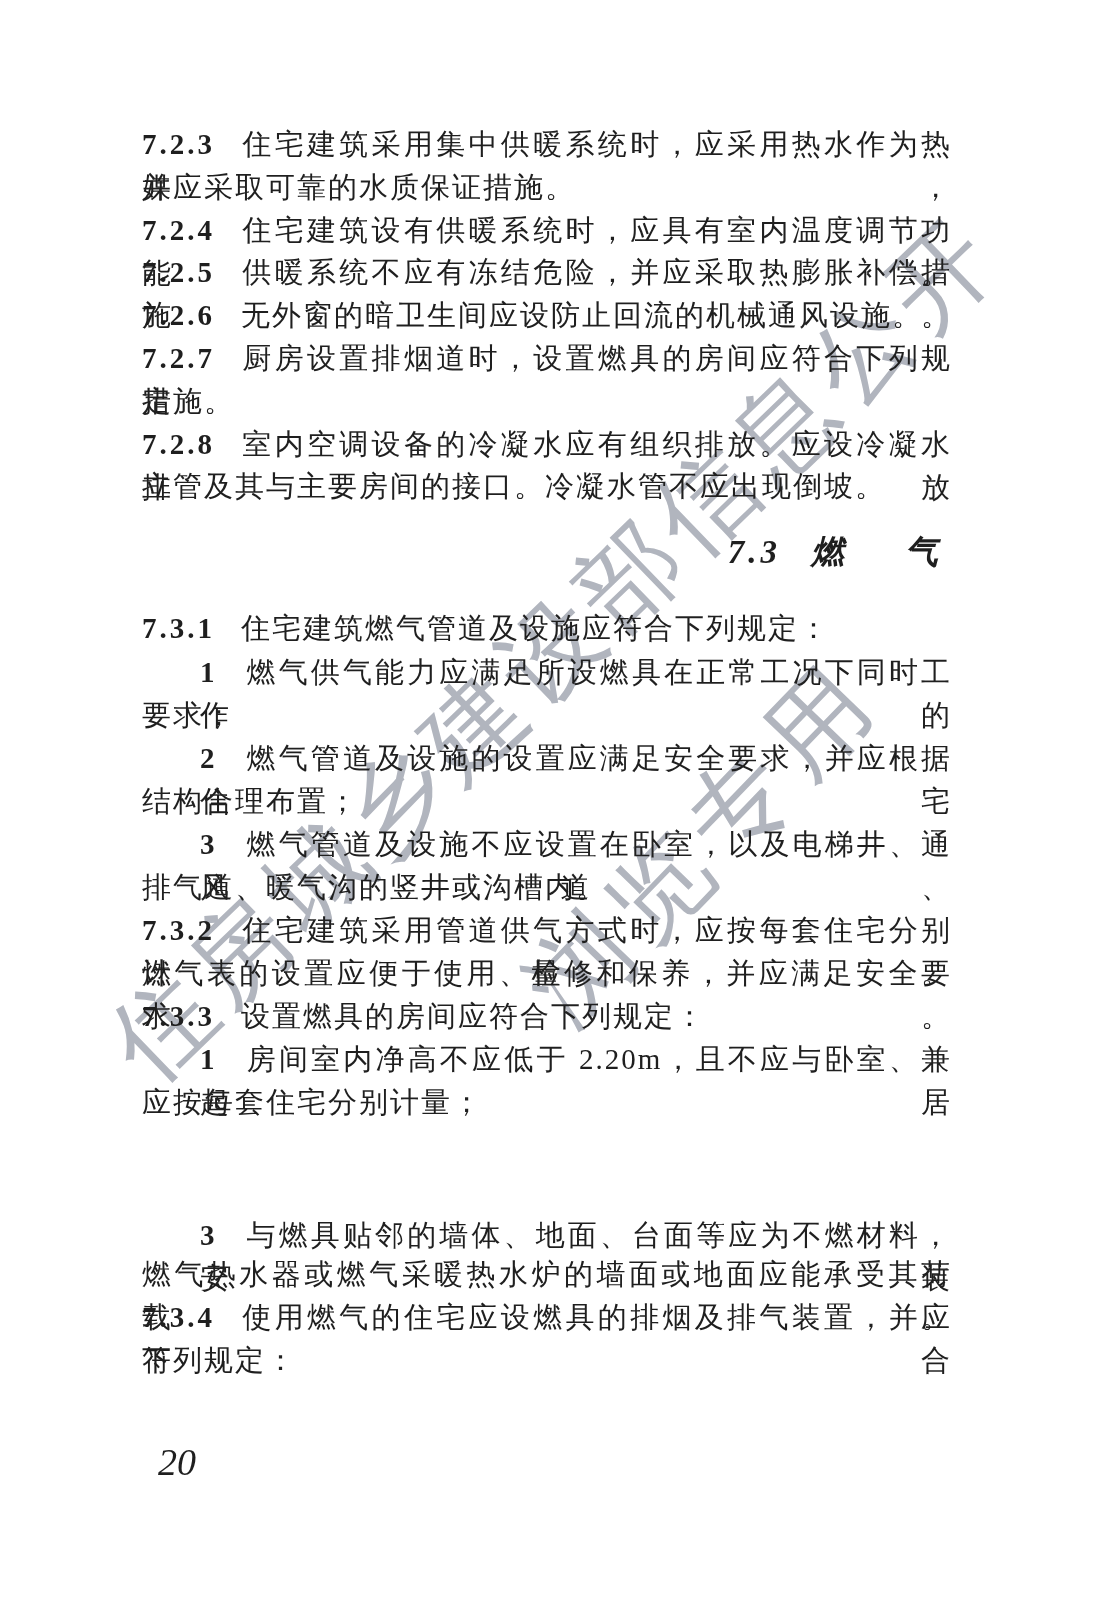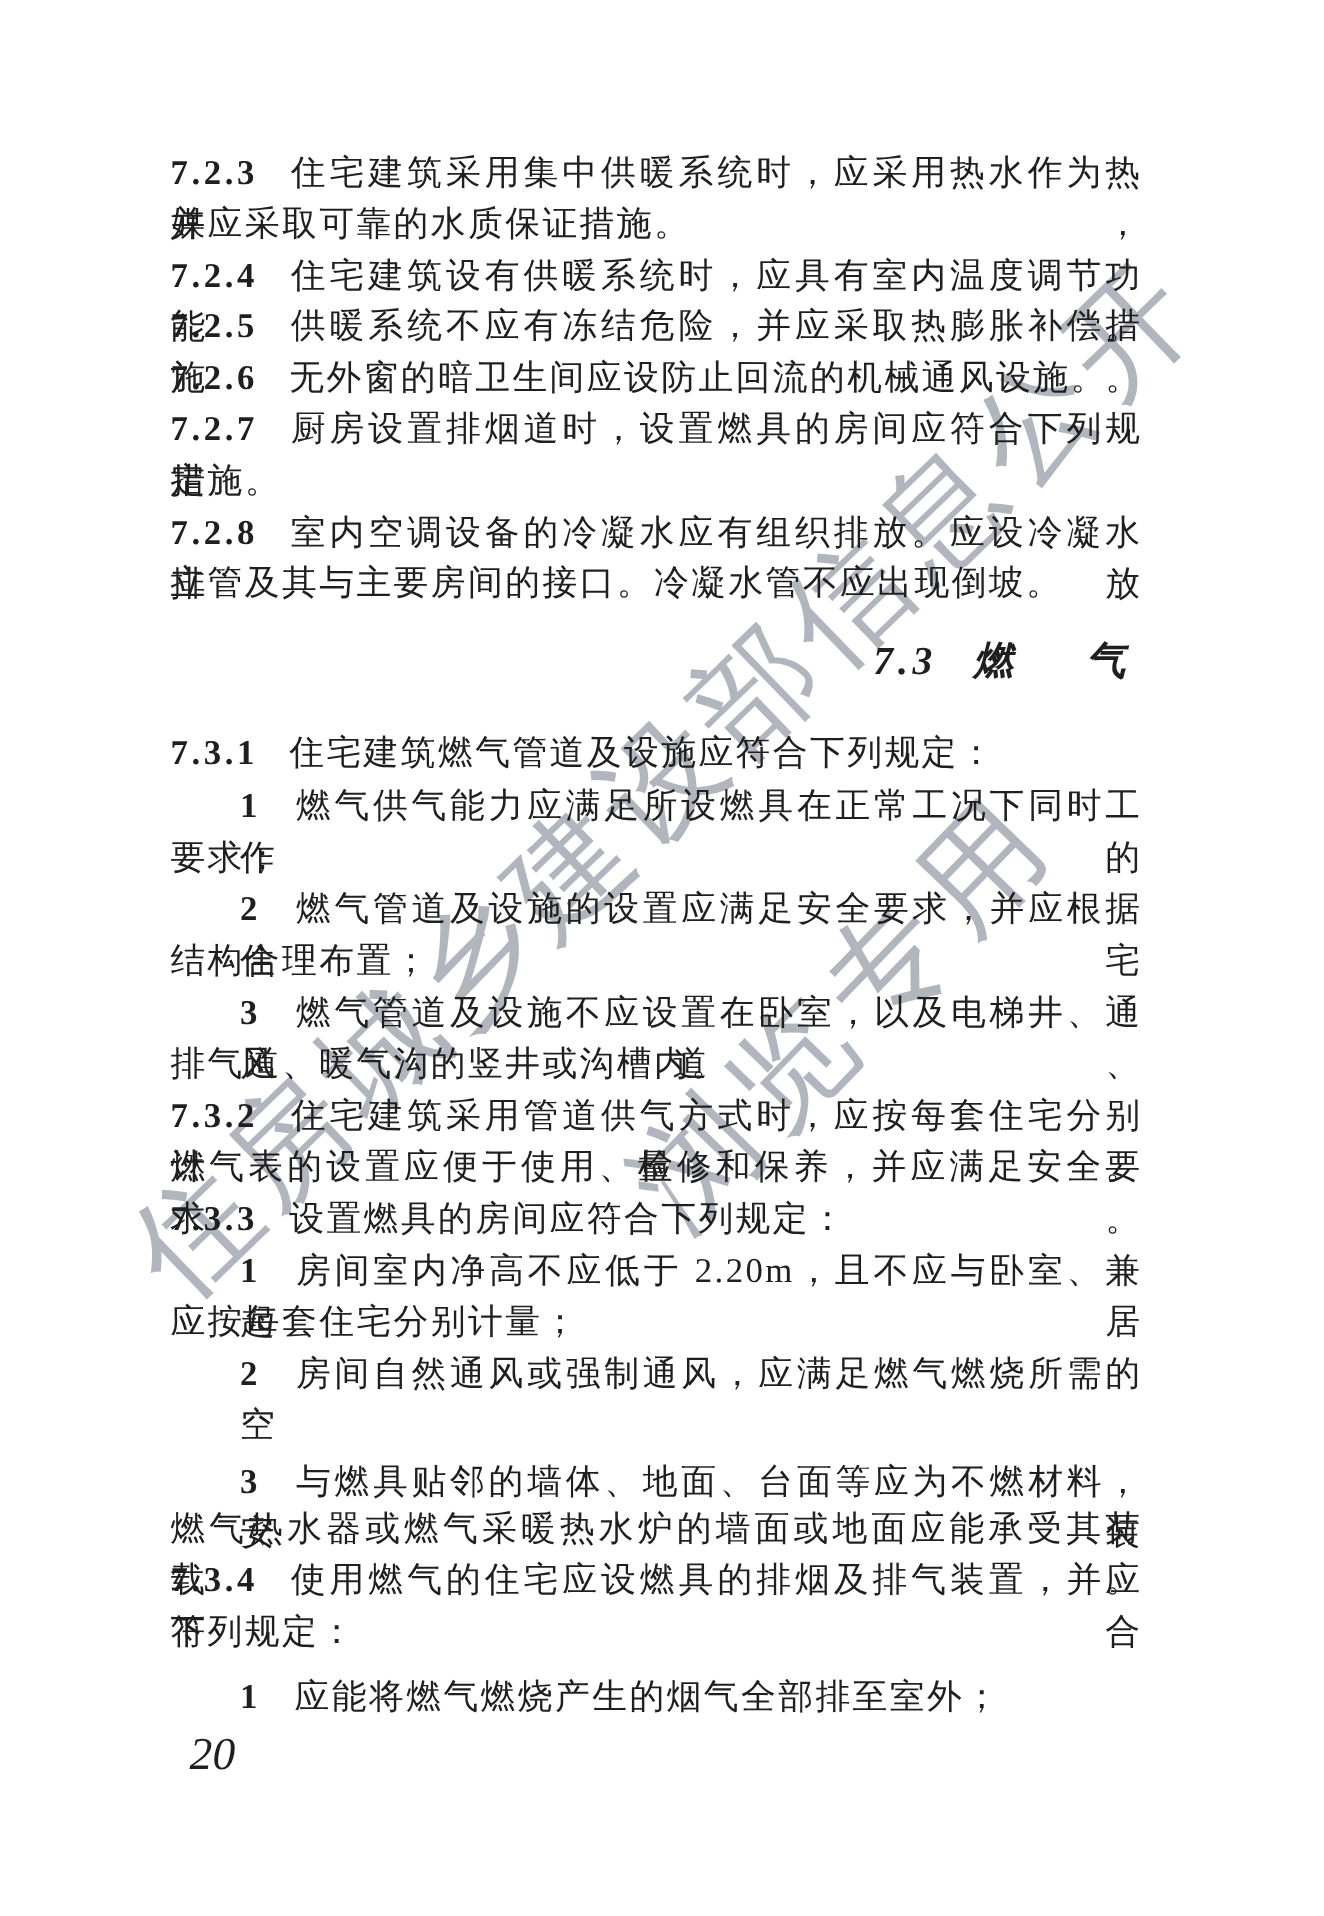--- a/index.html
+++ b/index.html
@@ -143,7 +143,6 @@
   <div class="line" style="top:995px"><span class="num">7.3.3</span><span class="txt">设置燃具的房间应符合下列规定：</span></div>
   <div class="line sub fill" style="top:1038px"><span class="num">1</span><span class="txt">房间室内净高不应低于 2.20m，且不应与卧室、兼起居</span></div>
   <div class="line" style="top:1081px"><span class="txt">应按每套住宅分别计量；</span></div>
-  <div class="line sub fill" style="top:1124px"><span class="num">2</span><span class="txt">房间自然通风或强制通风，应满足燃气燃烧所需的空</span></div>
   <div class="line sub fill" style="top:1214px"><span class="num">3</span><span class="txt">与燃具贴邻的墙体、地面、台面等应为不燃材料，安装</span></div>
   <div class="line fill" style="top:1253px"><span class="txt">燃气热水器或燃气采暖热水炉的墙面或地面应能承受其荷载。</span></div>
 

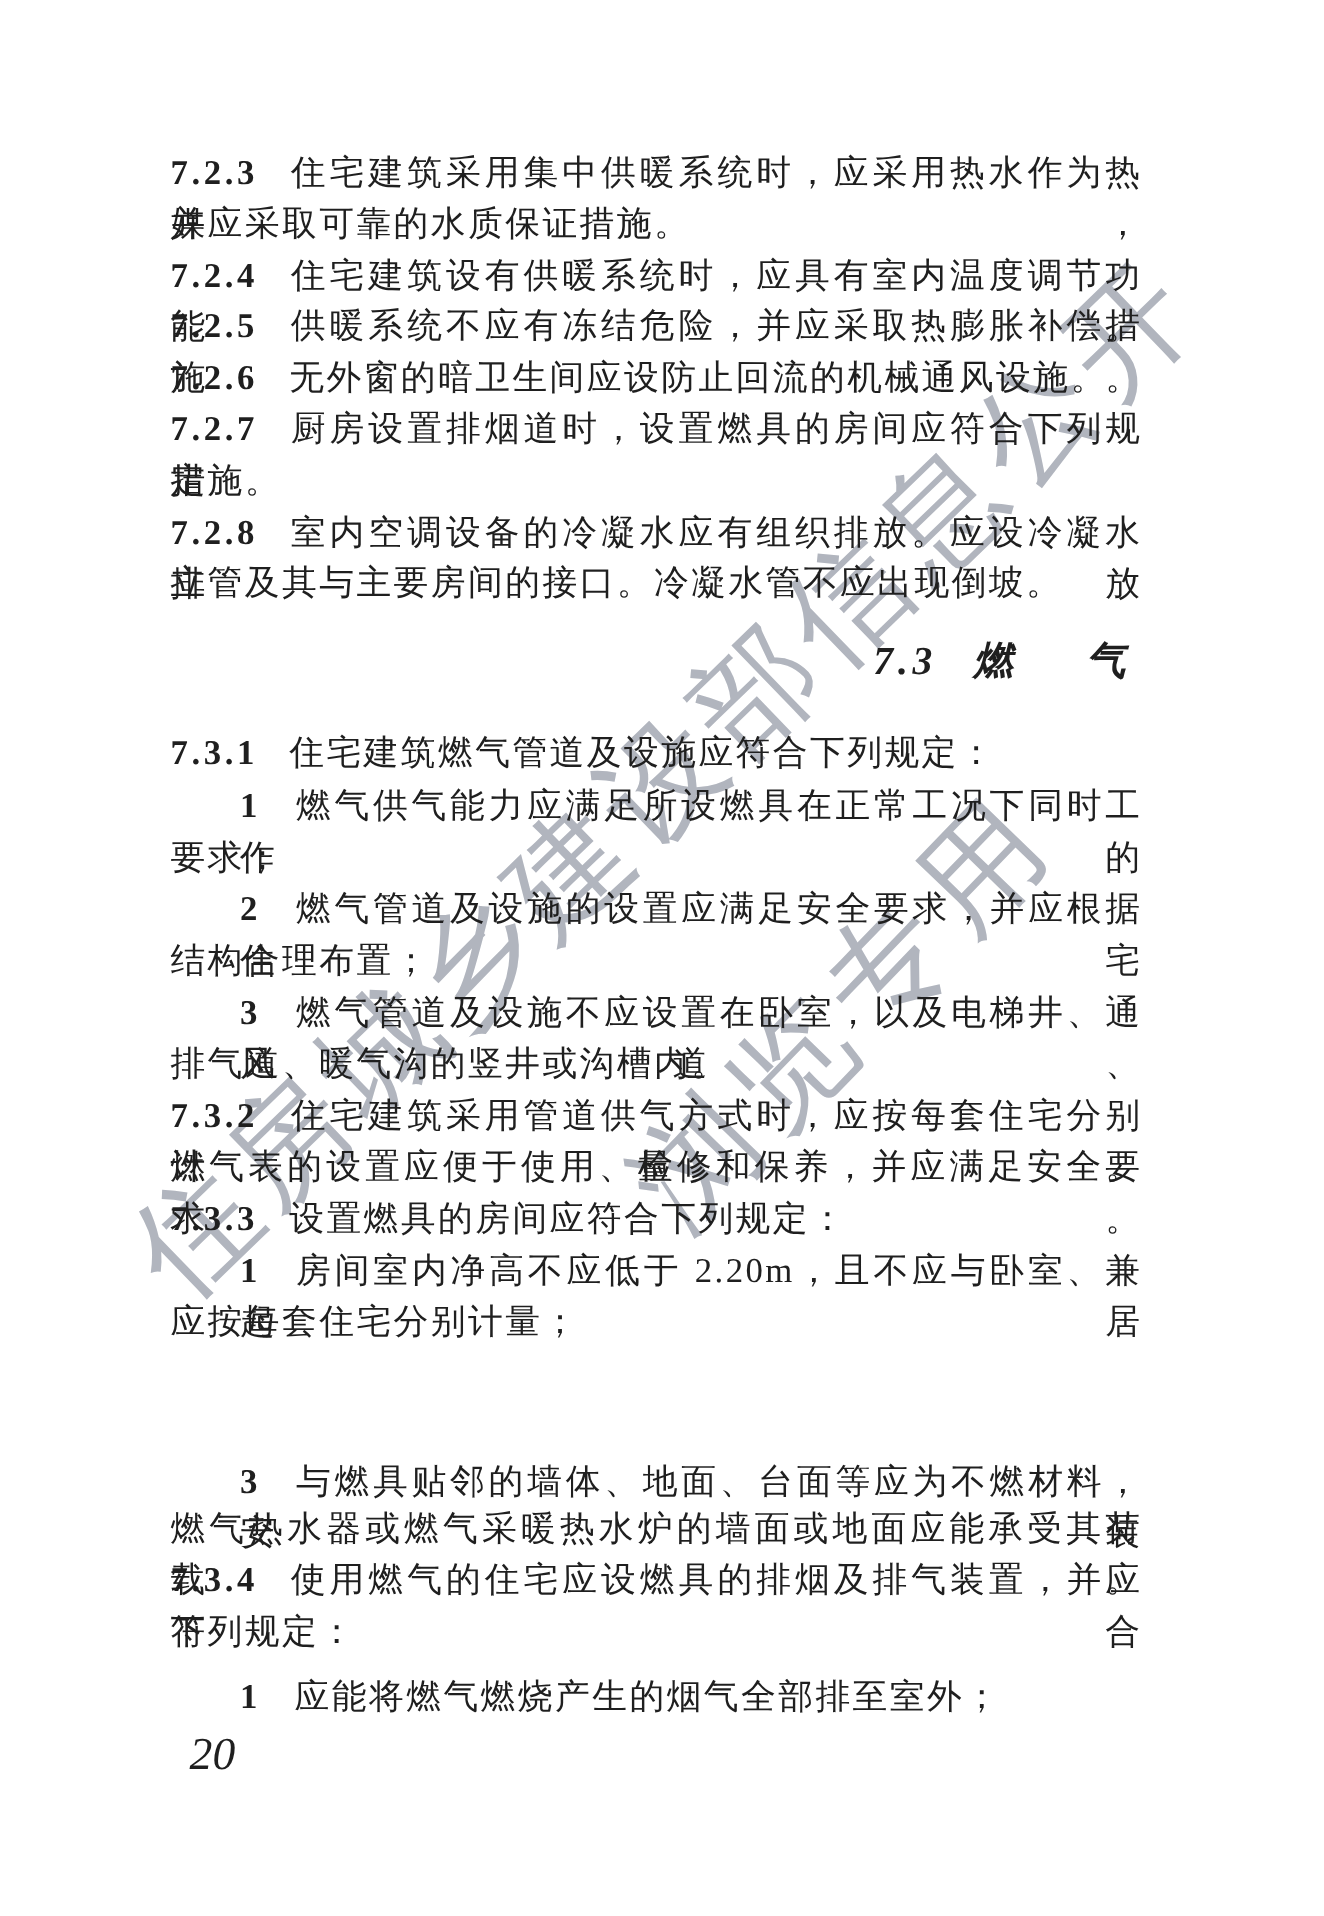--- a/index.html
+++ b/index.html
@@ -148,7 +148,6 @@
 
   <div class="line fill" style="top:1296px"><span class="num">7.3.4</span><span class="txt">使用燃气的住宅应设燃具的排烟及排气装置，并应符合</span></div>
   <div class="line" style="top:1339px"><span class="txt">下列规定：</span></div>
-  <div class="line sub" style="top:1393px"><span class="num">1</span><span class="txt">应能将燃气燃烧产生的烟气全部排至室外；</span></div>
 
   <div class="pageno">20</div>
 

